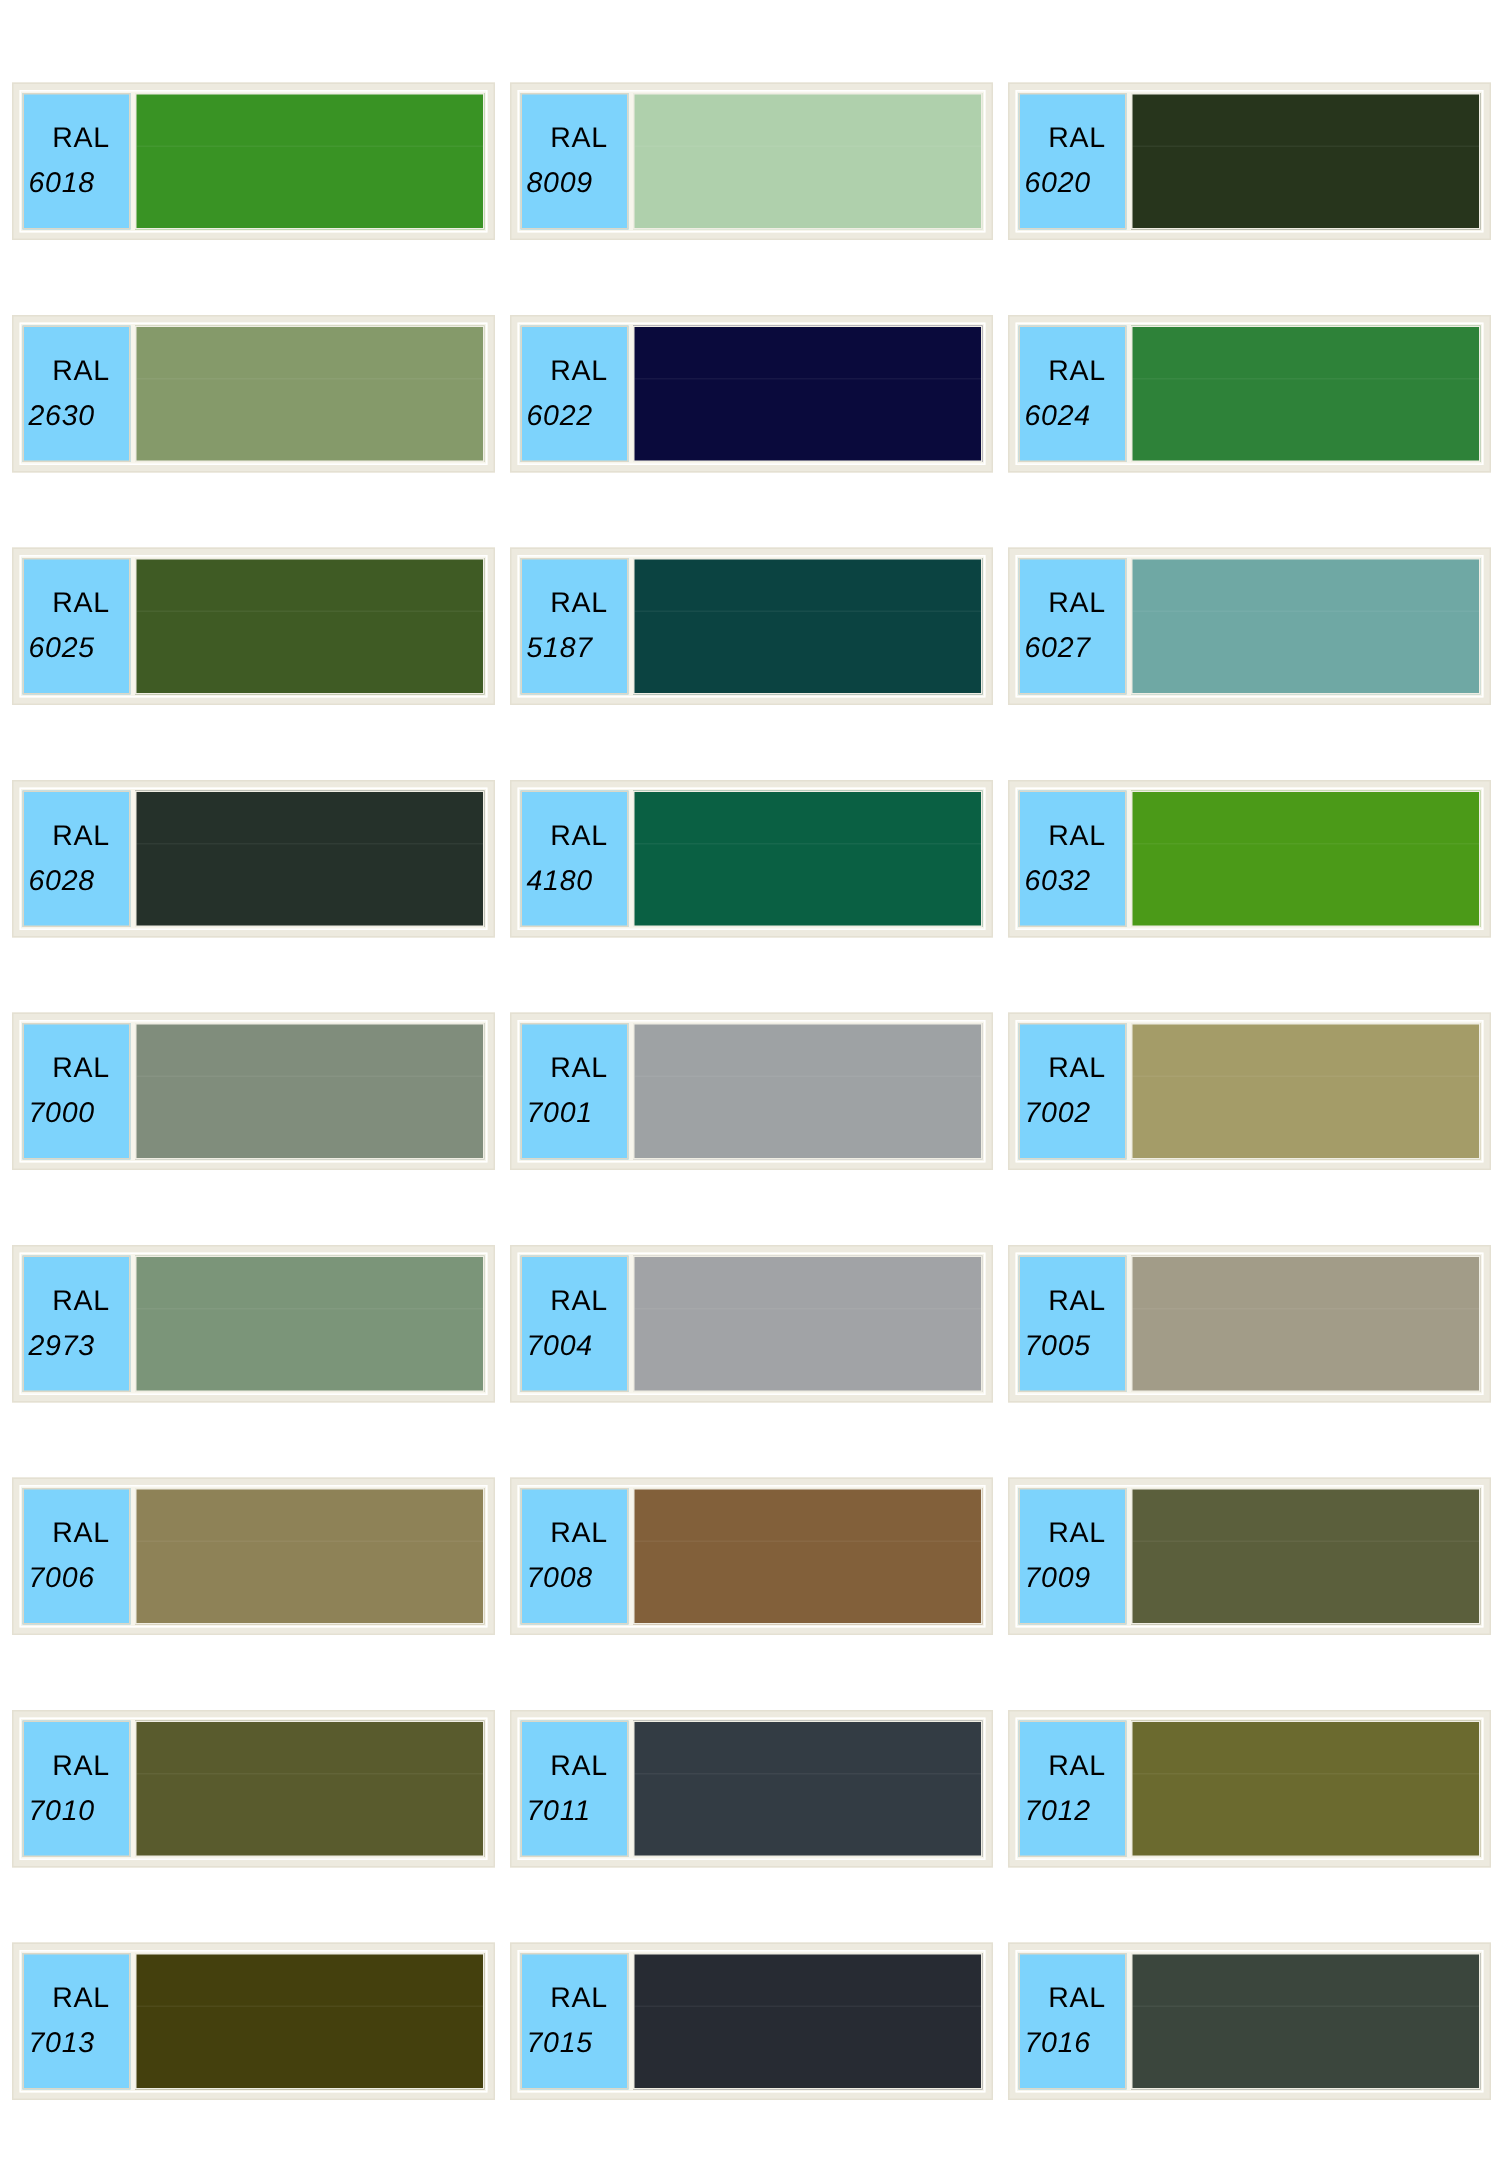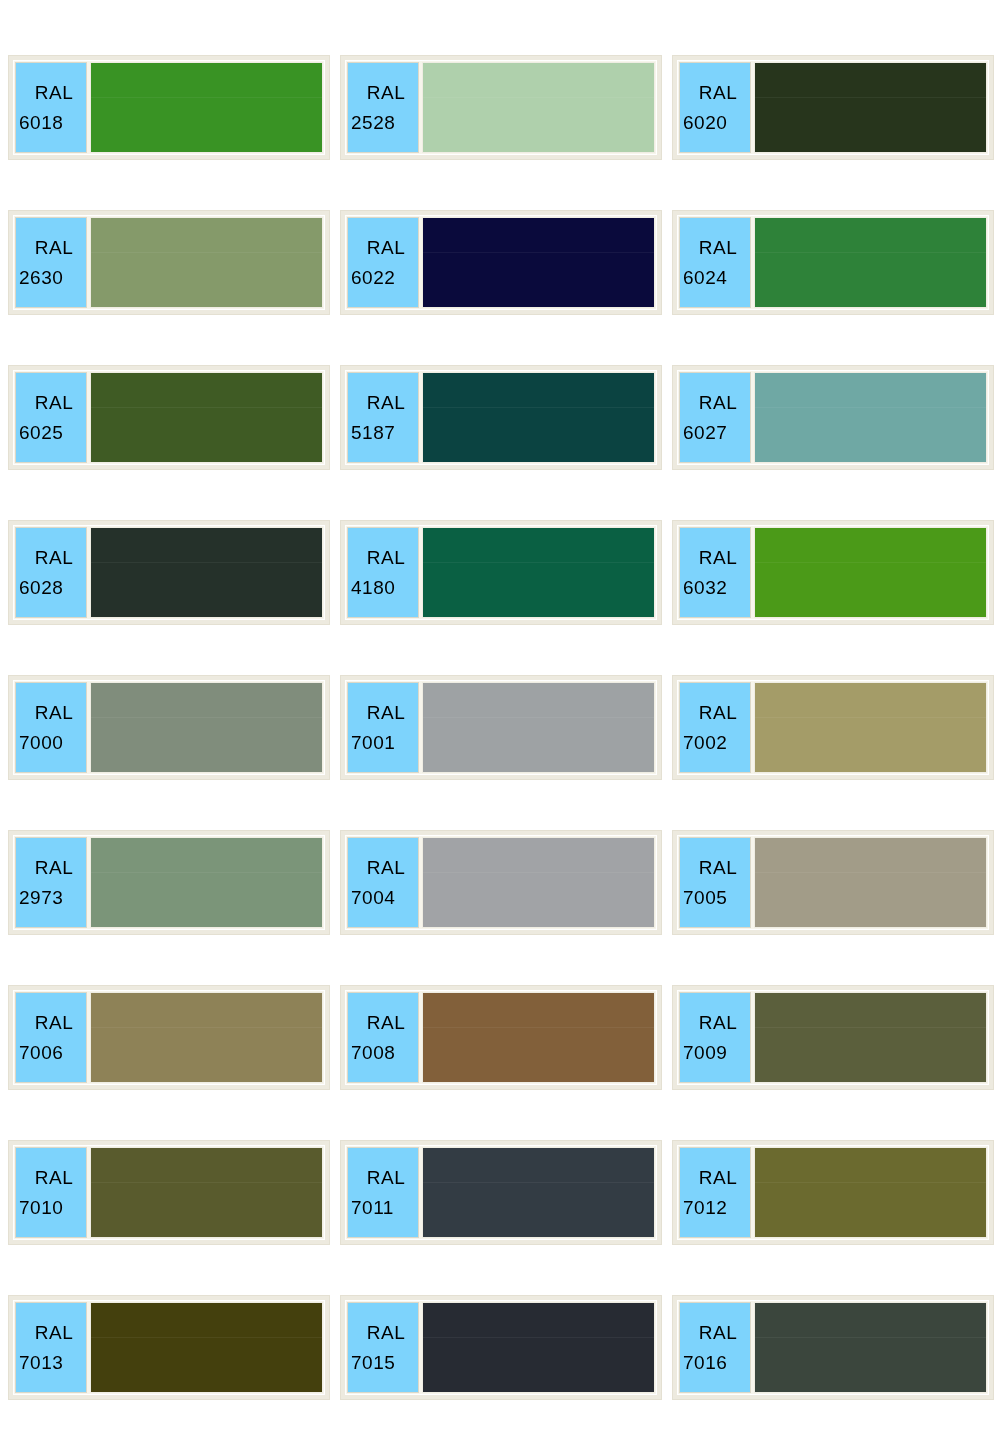--- a/index.html
+++ b/index.html
@@ -88,6 +88,7 @@
     letter-spacing: 0.5px;
     padding-left: 1px;
     font-family: "Liberation Sans", "DejaVu Sans", sans-serif;
+    font-style: italic;
   }
 
   .chip-swatch {

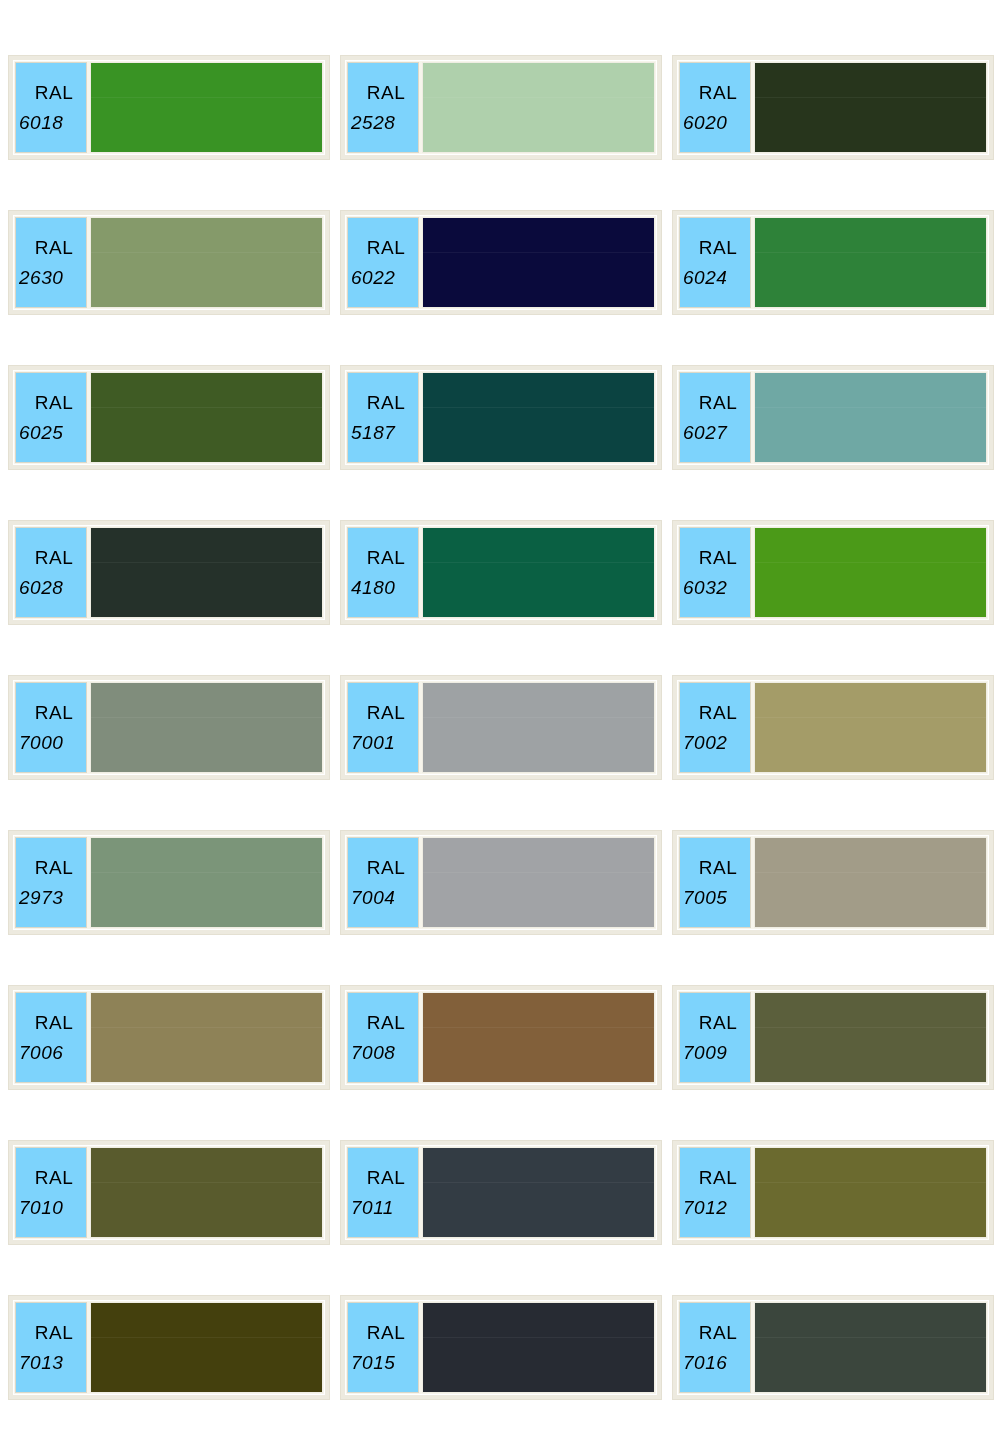--- a/index.html
+++ b/index.html
@@ -129,7 +129,7 @@
         <div class="chip-inner">
           <div class="chip-label">
             <span class="ral-word">RAL</span>
-            <span class="ral-number">2528</span>
+            <span class="ral-number">8009</span>
           </div>
           <div class="chip-swatch" style="background-color: rgb(175, 208, 172);"></div>
         </div>

